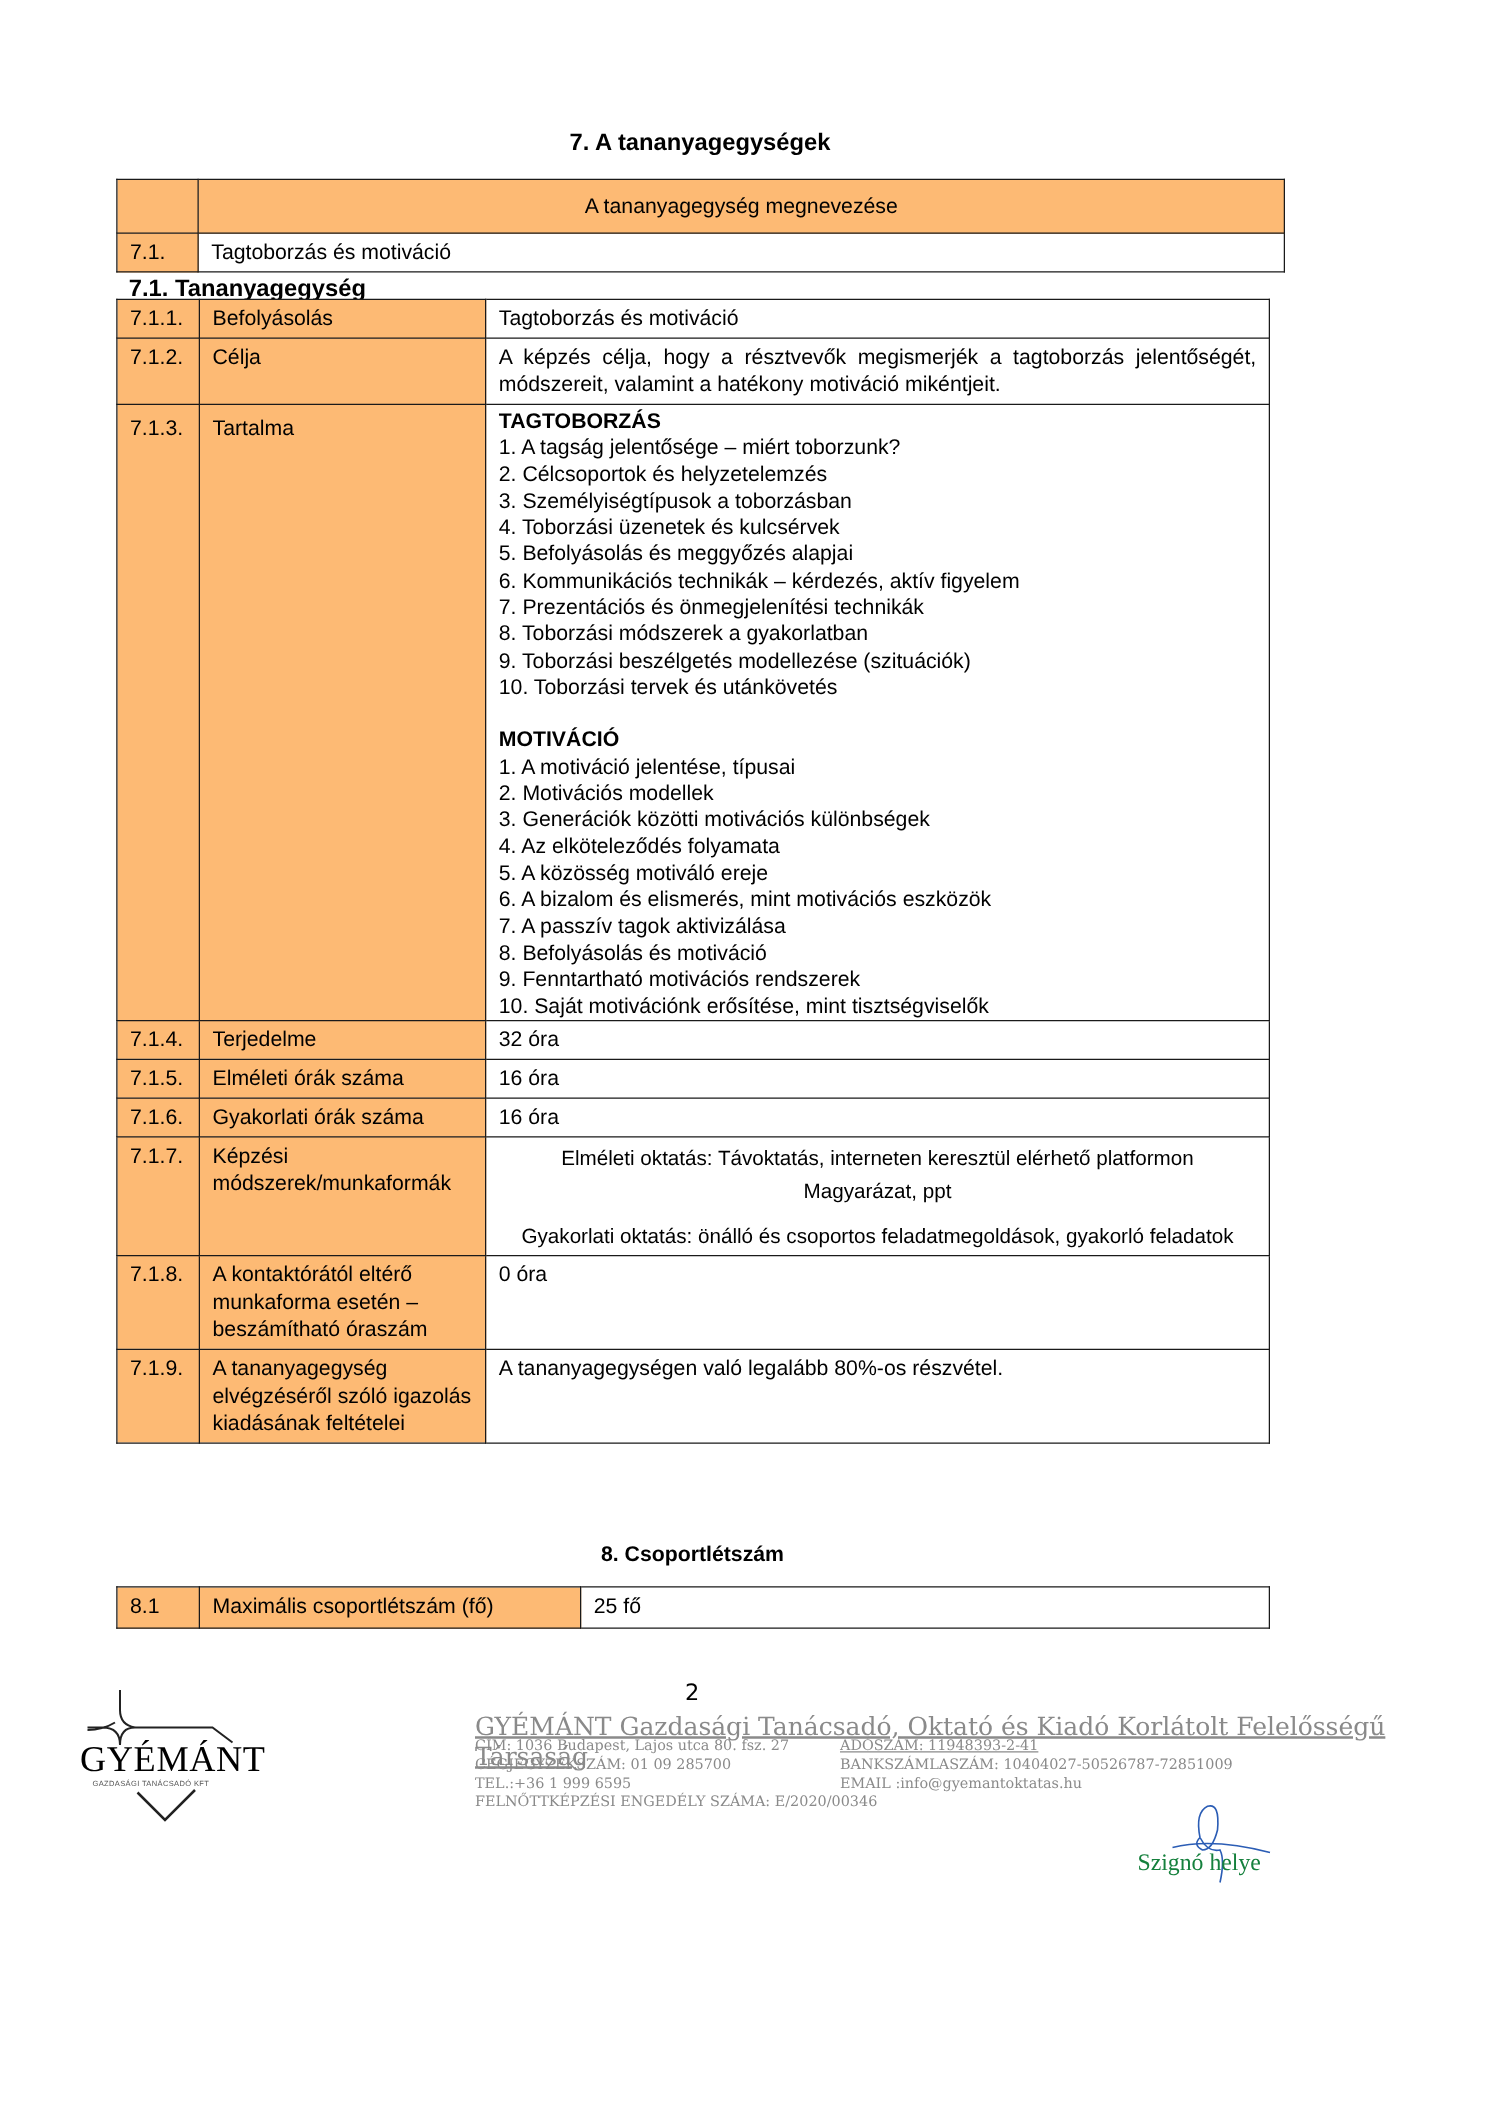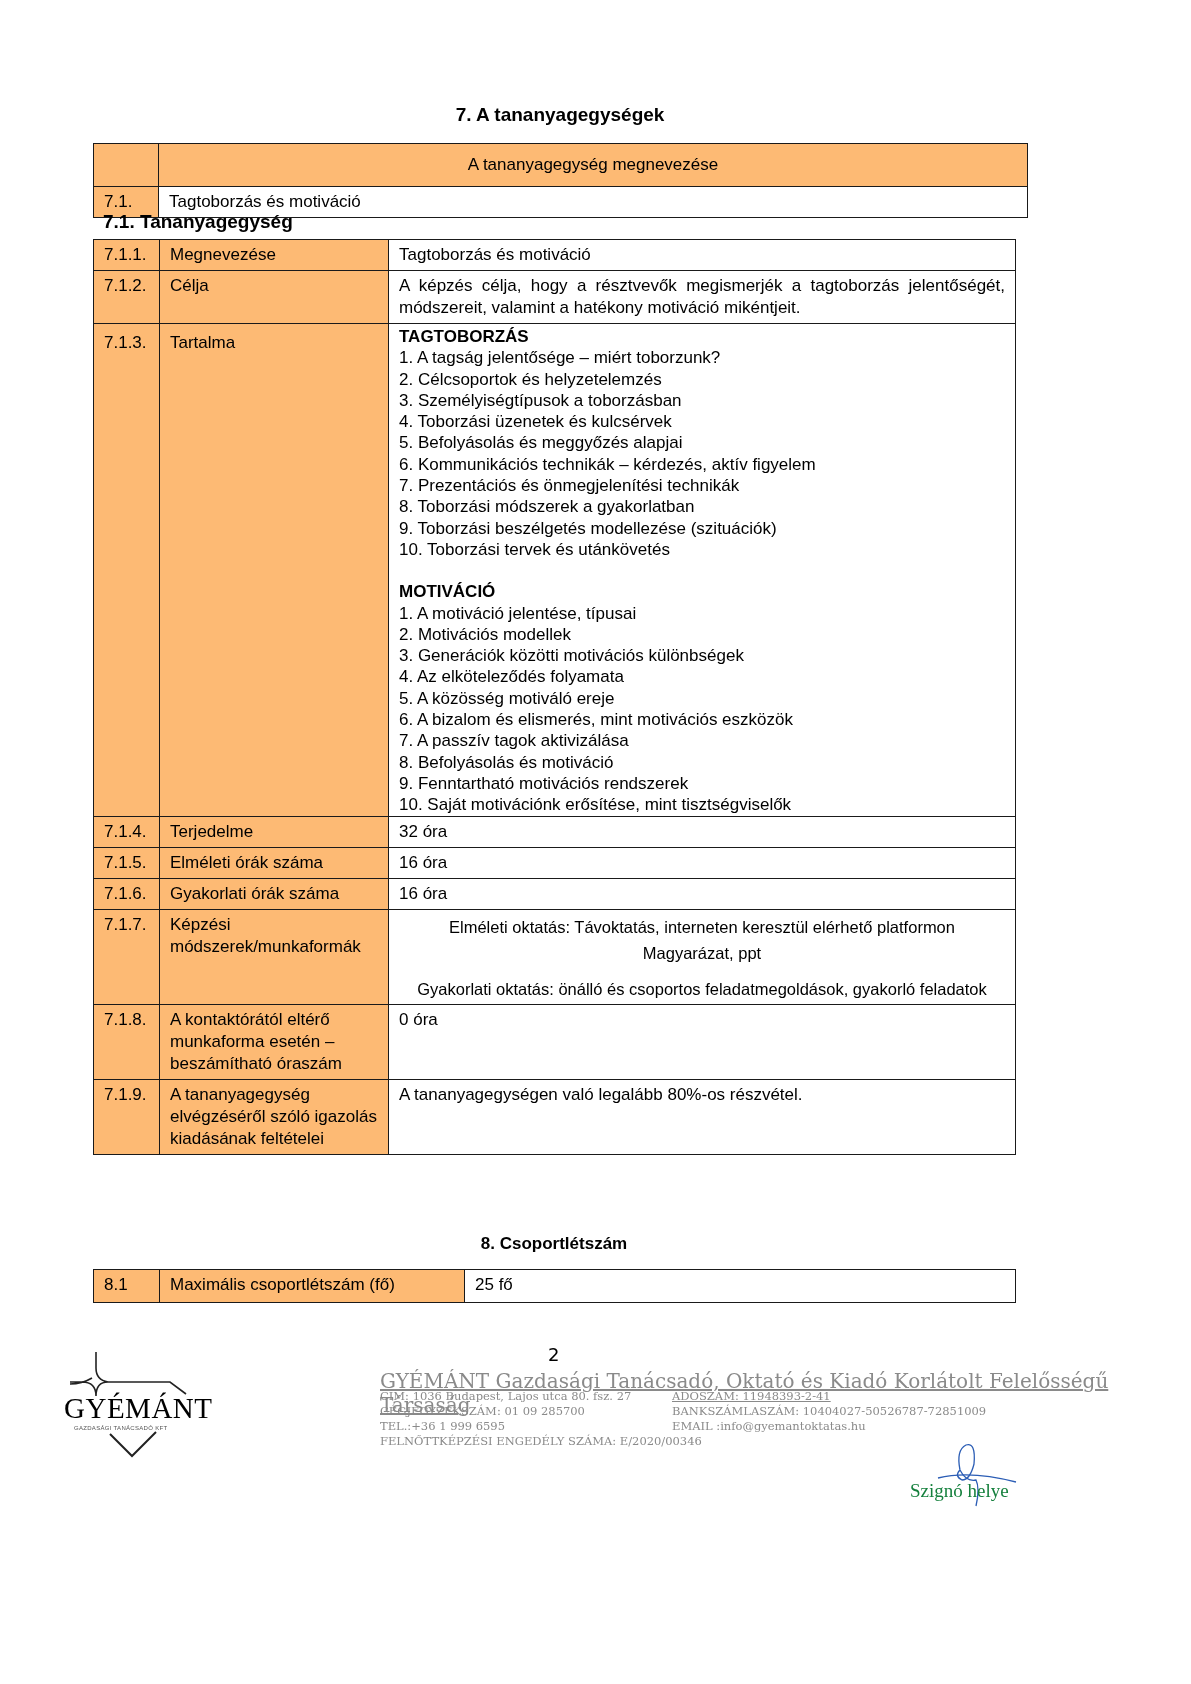--- a/index.html
+++ b/index.html
@@ -37,7 +37,7 @@
 </tbody>
   </table>
 
-<div class="abs" style="left:103px; top:211px; font-size:19px; font-weight:bold;text-align:right;">7.1. Tananyagegység</div>
+<div class="abs" style="left:103px; top:221px; font-size:19px; font-weight:bold;text-align:right;">7.1. Tananyagegység</div>
 
 <table style="left:93px; top:239px; width:923px;">
   <colgroup>

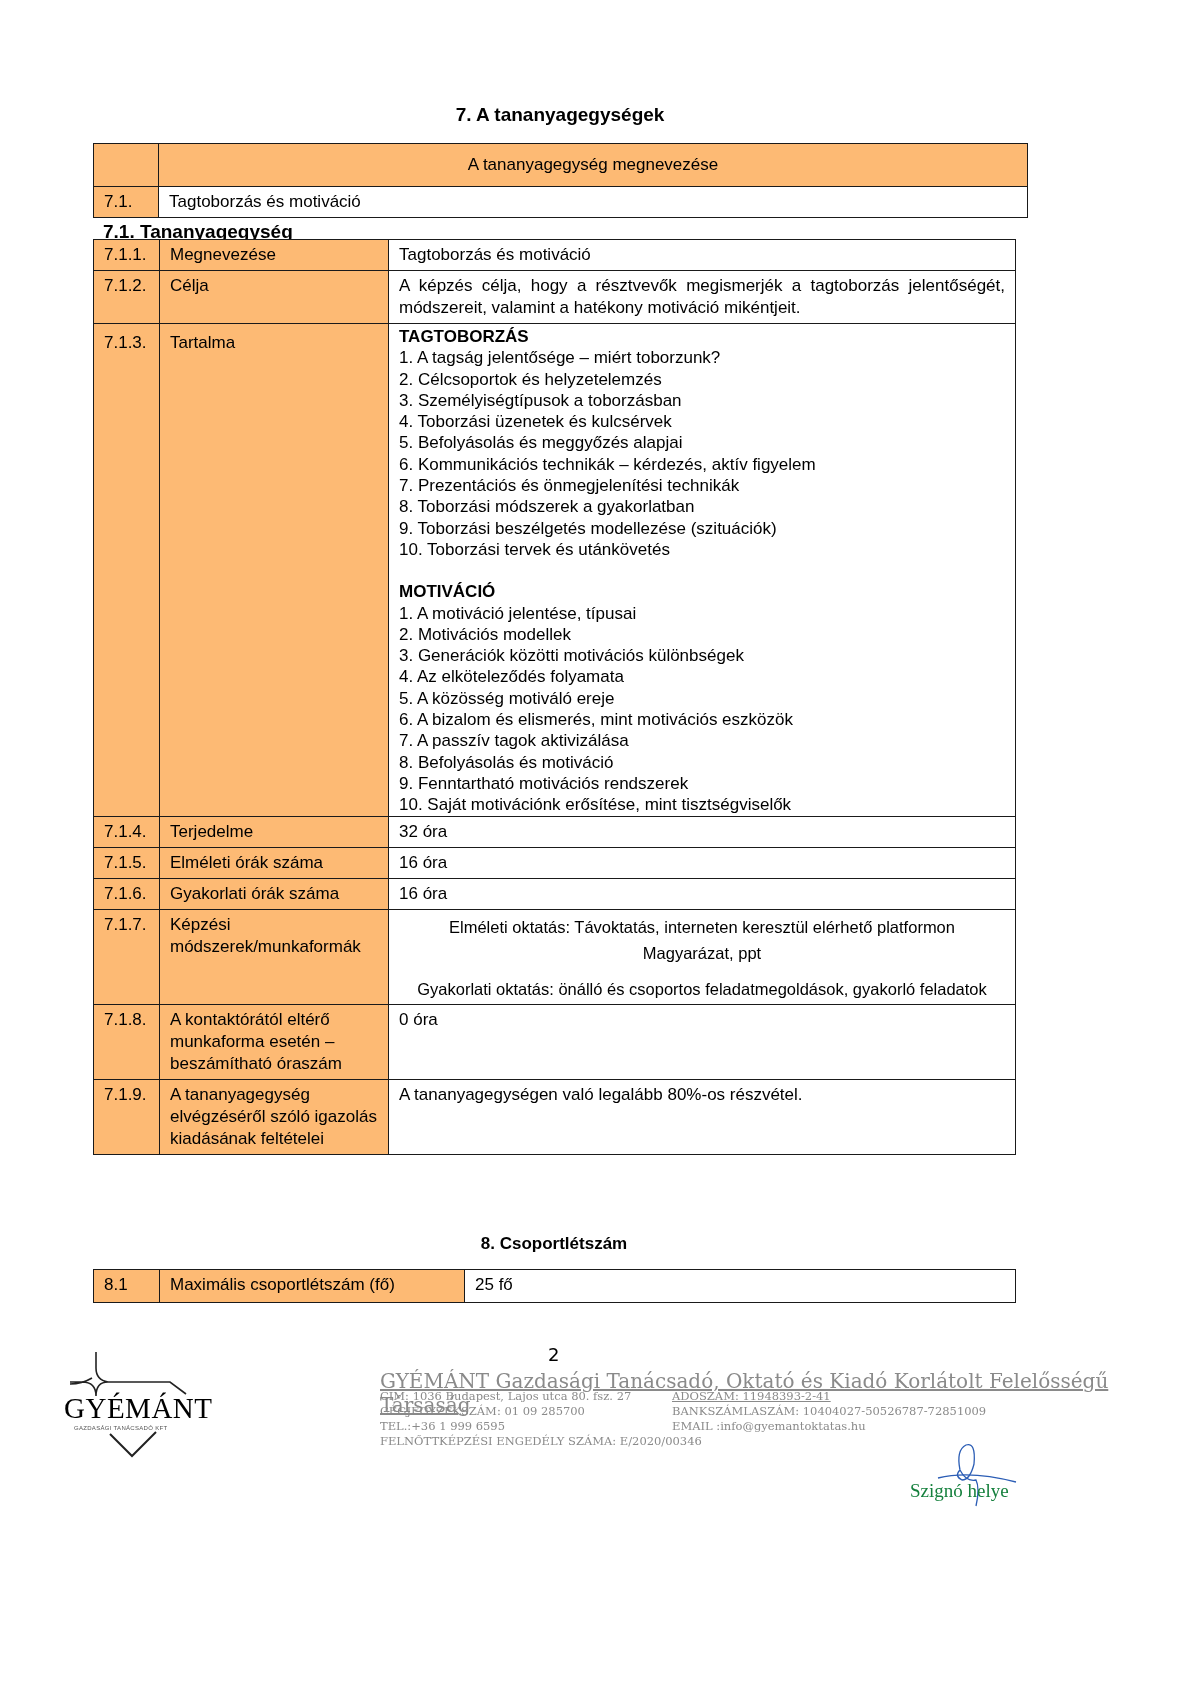--- a/index.html
+++ b/index.html
@@ -48,7 +48,7 @@
   <tbody>
       <tr>
     <td class="gray">7.1.1.</td>
-    <td class="gray">Megnevezése</td>
+    <td class="gray">Befolyásolás</td>
     <td>Tagtoborzás és motiváció</td>
   </tr>
   <tr>

